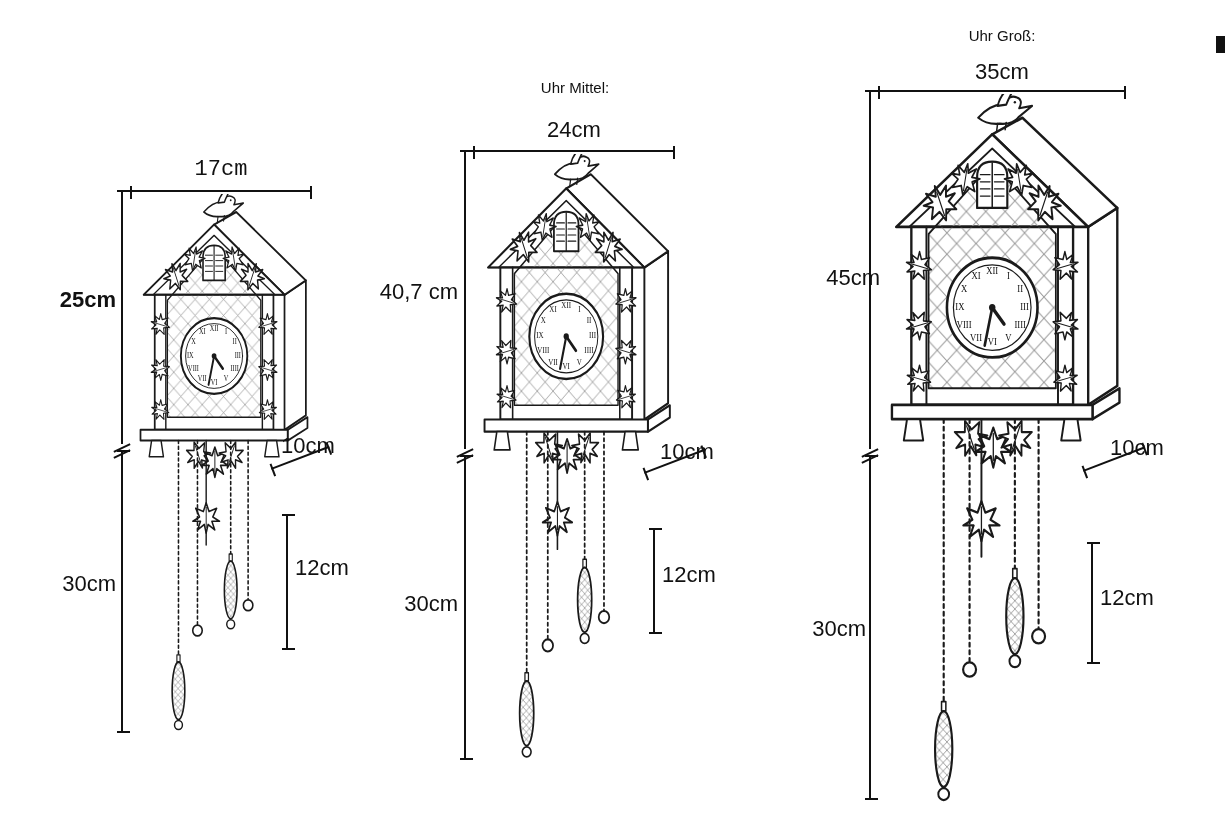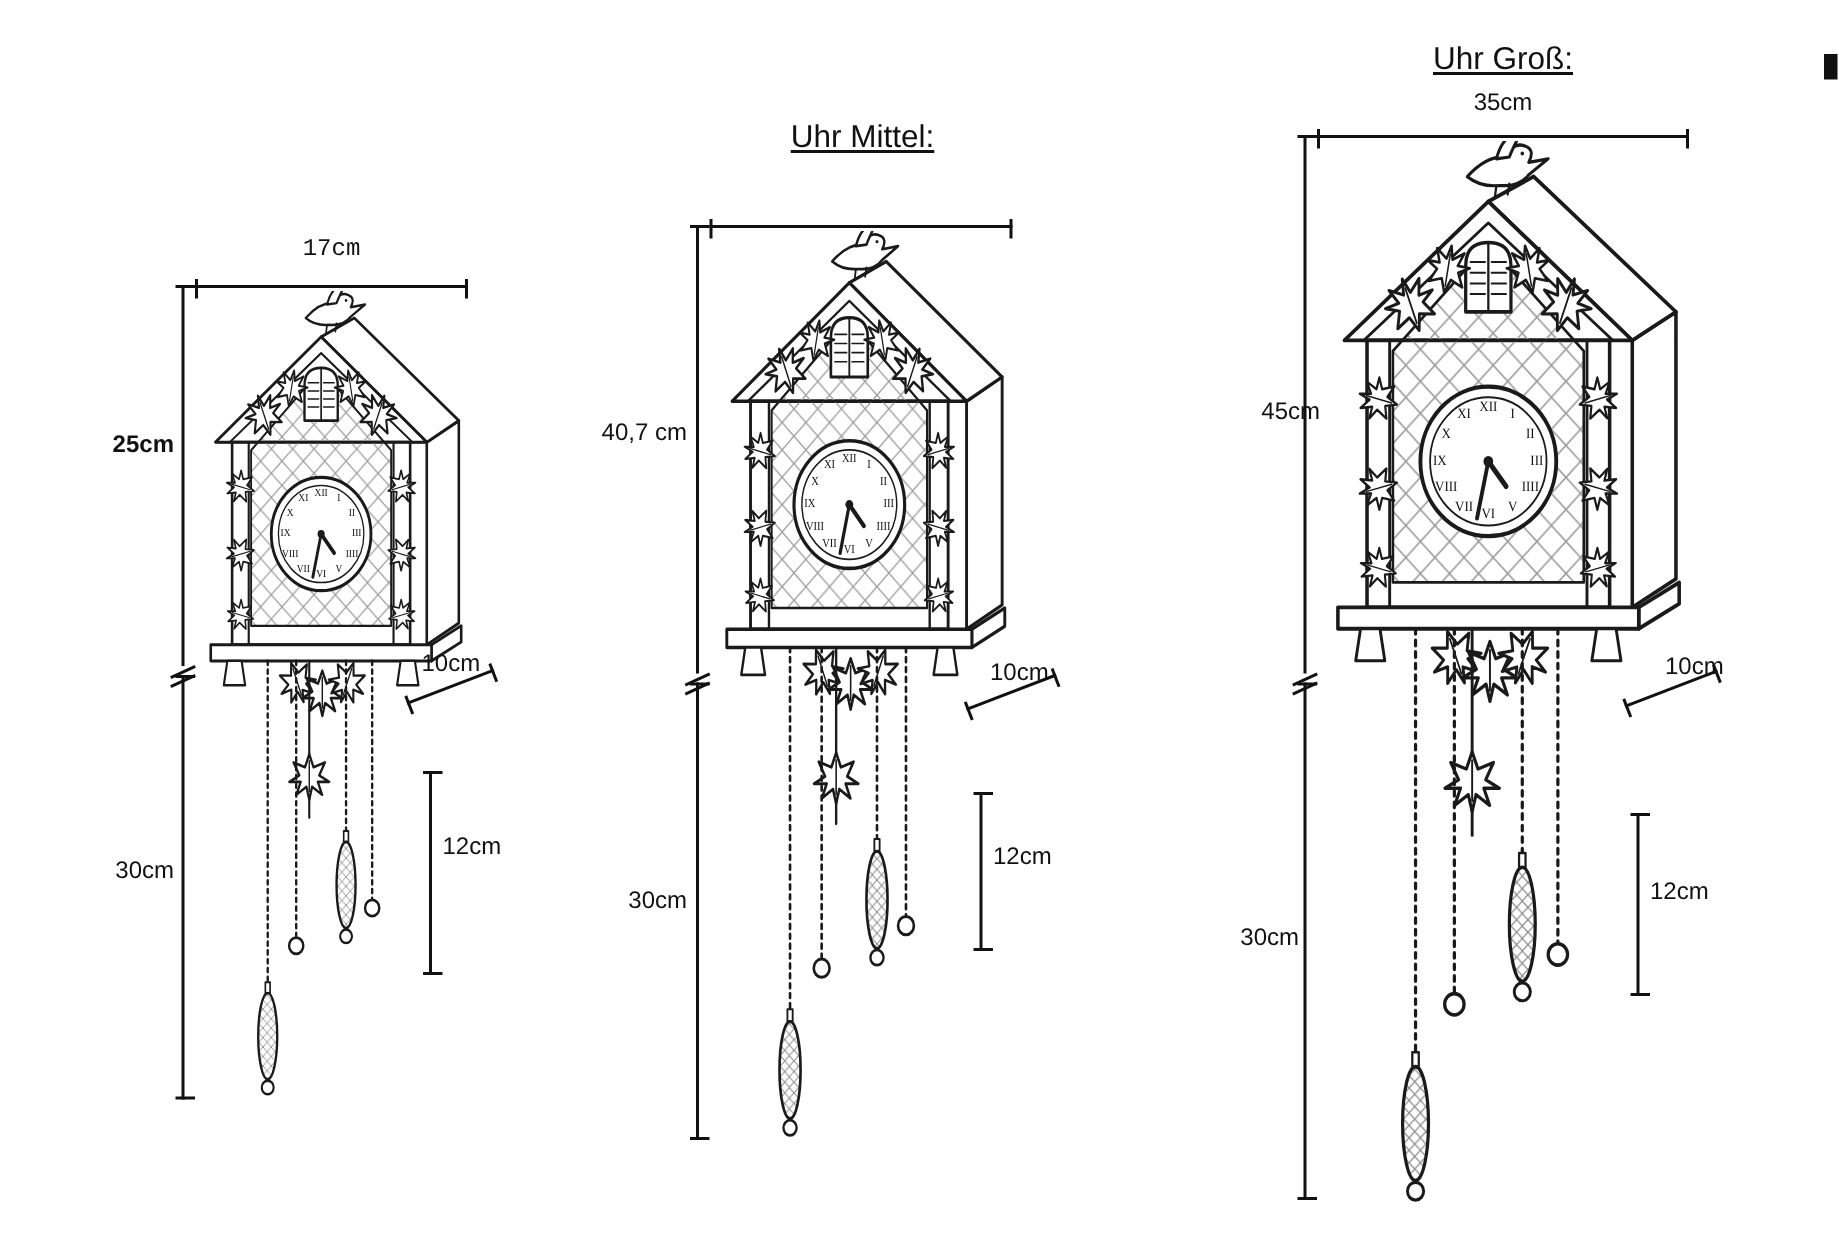--- a/index.html
+++ b/index.html
@@ -8,7 +8,7 @@
   .lbl{position:absolute;font-size:16px;color:#111;white-space:nowrap;line-height:1.1;}
   .ctr{text-align:center;}
   .rt{text-align:right;}
-  .title{font-size:21px;text-decoration:underline;}
+  .title{font-size:15px;}
   
   .dimh{position:absolute;height:0;border-top:2px solid #111;}
   .dimh::before,.dimh::after{content:"";position:absolute;top:-6px;width:2px;height:13px;background:#111;}

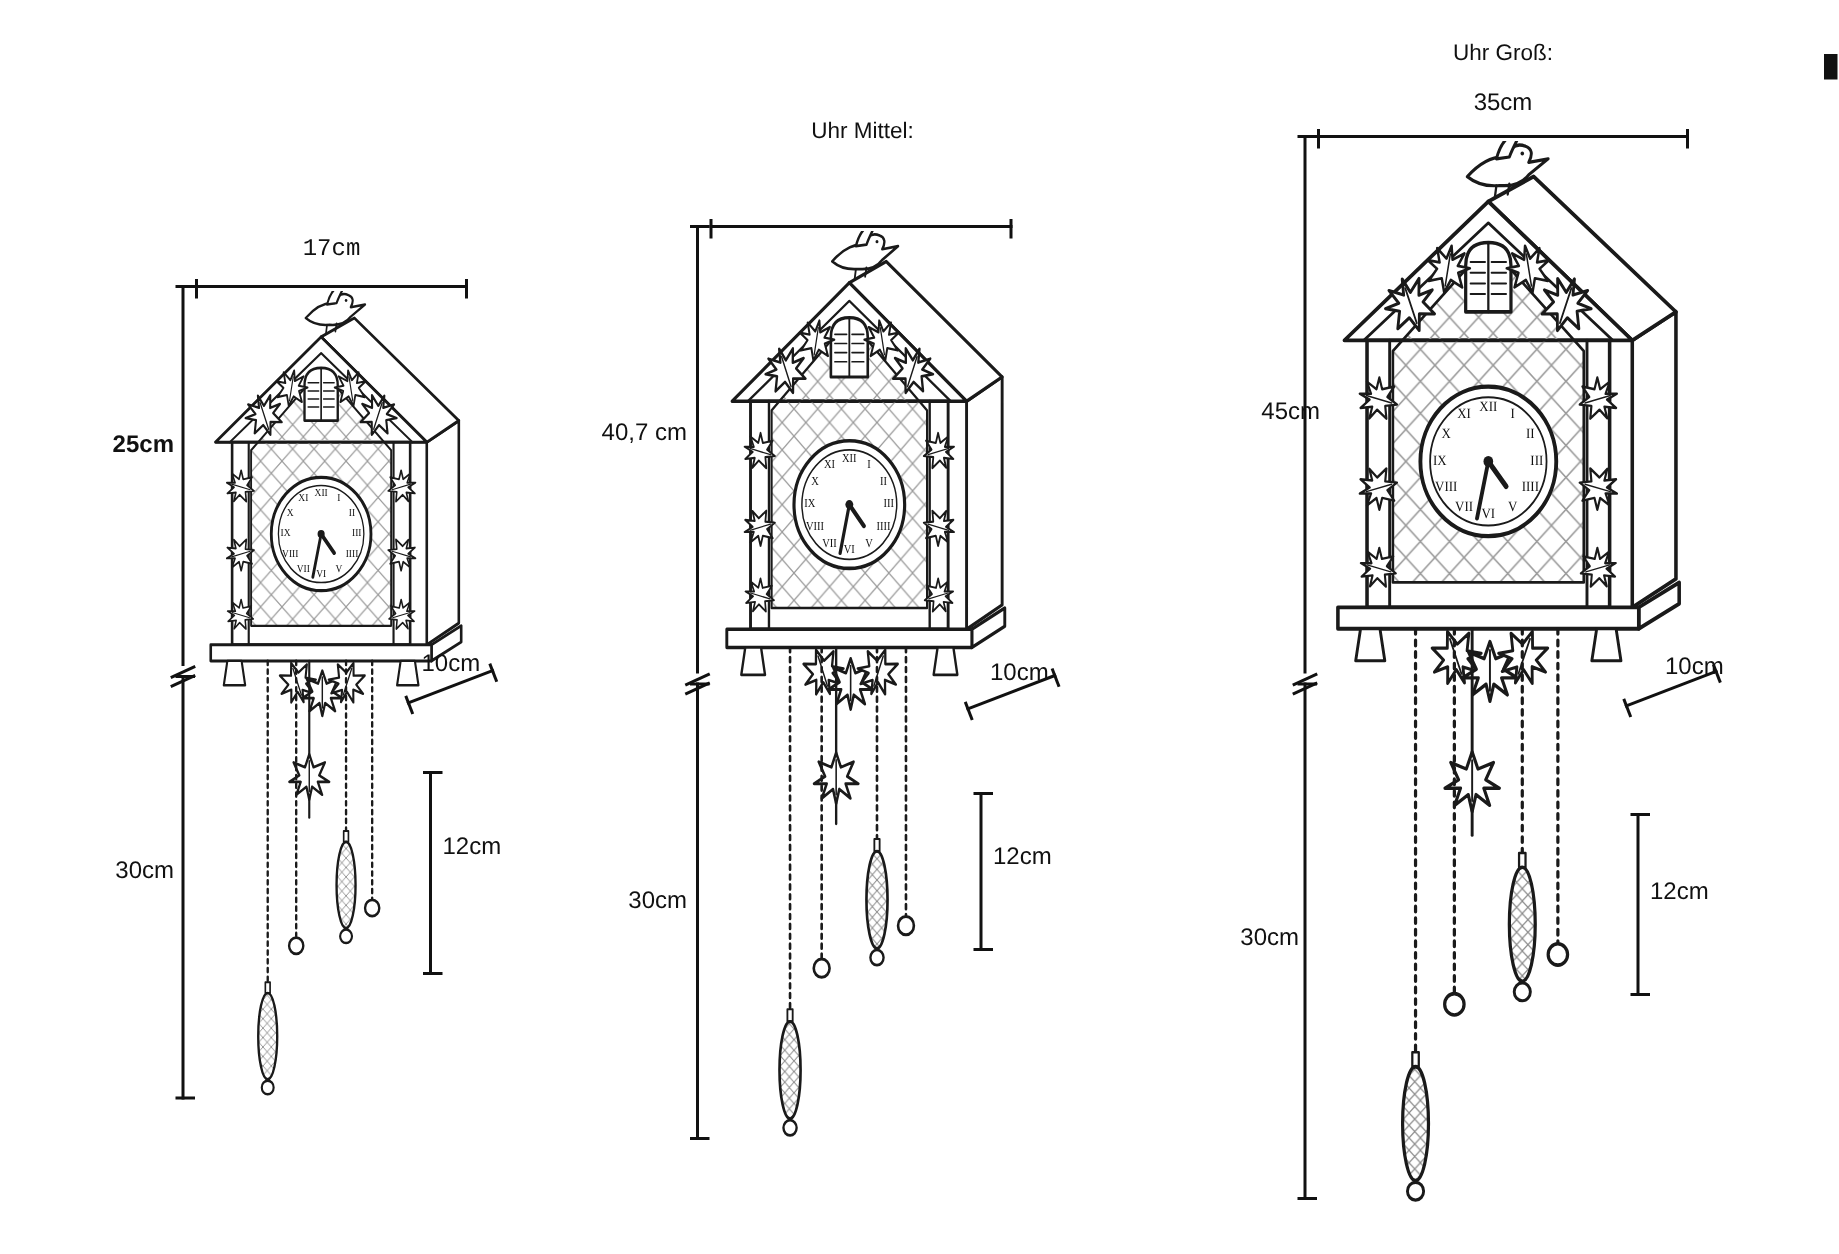--- a/index.html
+++ b/index.html
@@ -5,7 +5,7 @@
   html,body{margin:0;padding:0;background:#fff;}
   #stage{position:relative;width:1226px;height:836px;background:#ffffff;overflow:hidden;
          font-family:"Liberation Sans",sans-serif;color:#111;}
-  .lbl{position:absolute;font-size:16px;color:#111;white-space:nowrap;line-height:1.1;}
+  .lbl{position:absolute;font-size:22px;color:#111;white-space:nowrap;line-height:1.1;}
   .ctr{text-align:center;}
   .rt{text-align:right;}
   .title{font-size:15px;}

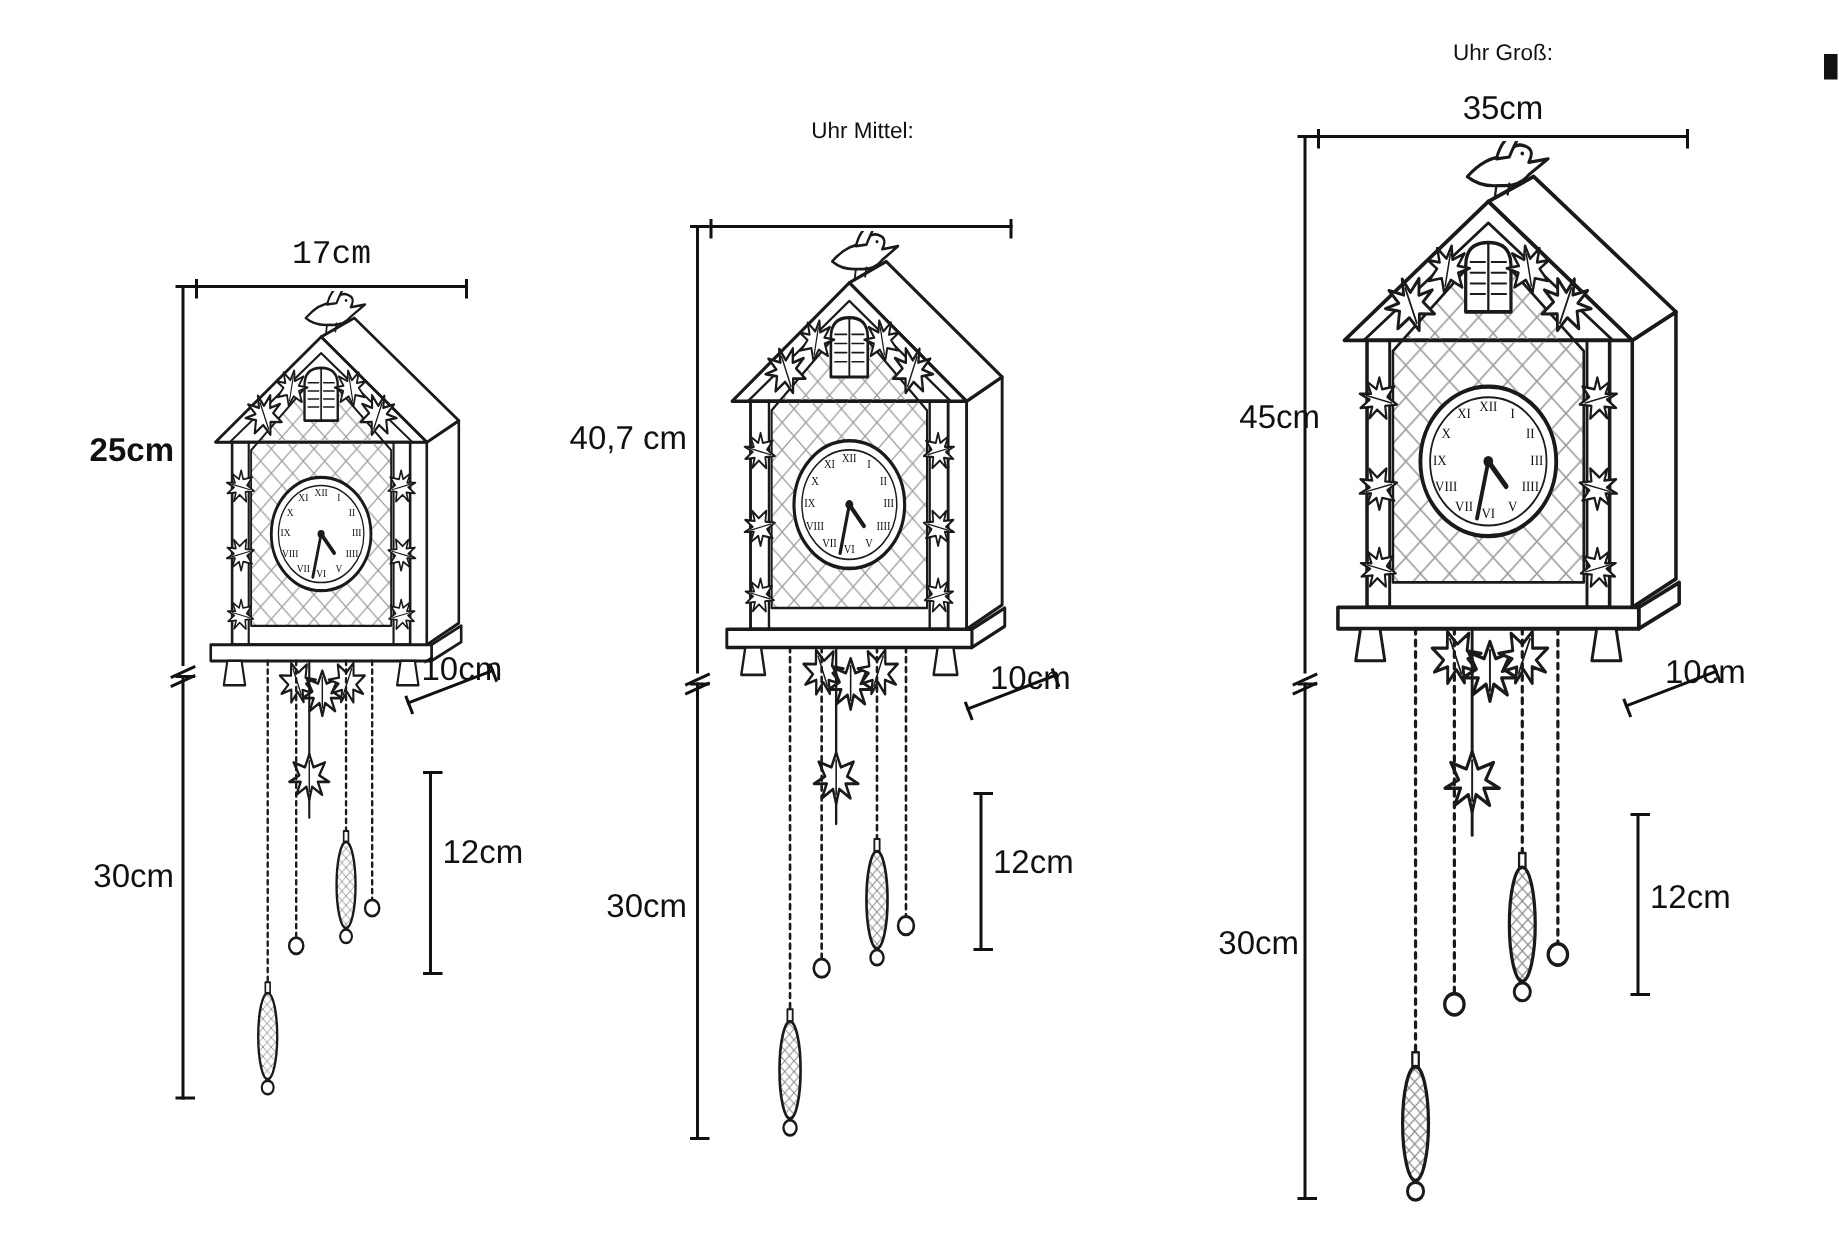--- a/index.html
+++ b/index.html
@@ -151,6 +151,7 @@
   <div class="lbl" style="left:295px;top:556px;">12cm</div>
 
   <div class="lbl title ctr" style="left:470px;top:80px;width:210px;">Uhr Mittel:</div>
+  <div class="lbl ctr" style="left:473px;top:118px;width:202px;">24cm</div>
   <div class="dimh" style="left:473px;top:150px;width:202px;"></div>
   <div class="dimv" style="left:464px;top:150px;height:305px;"></div>
   <div class="lbl rt" style="left:372px;top:280px;width:86px;">40,7 cm</div>

